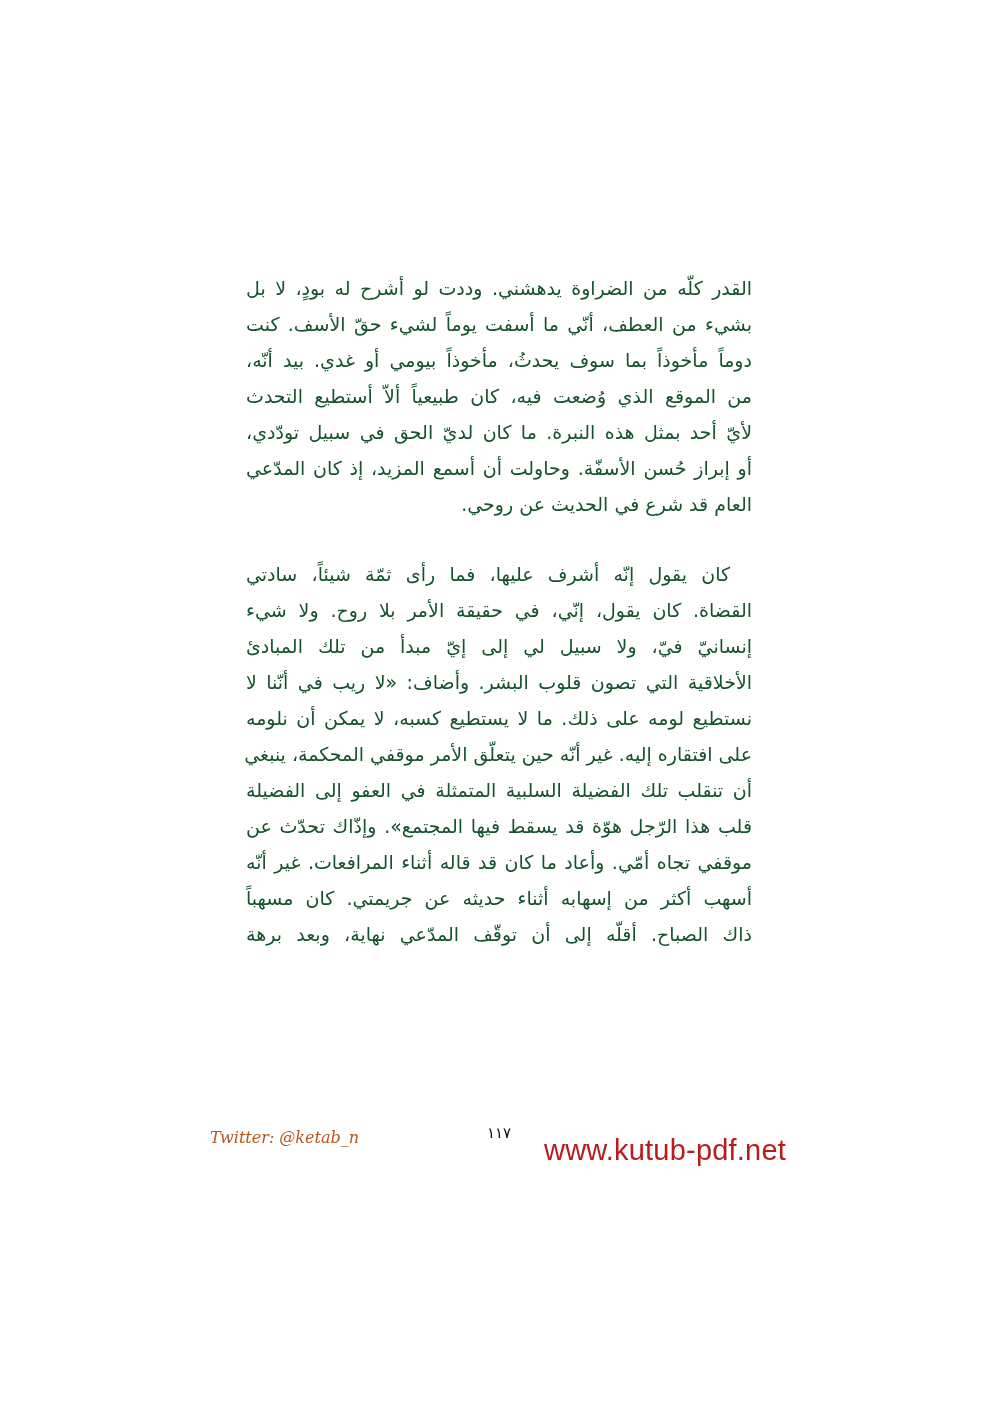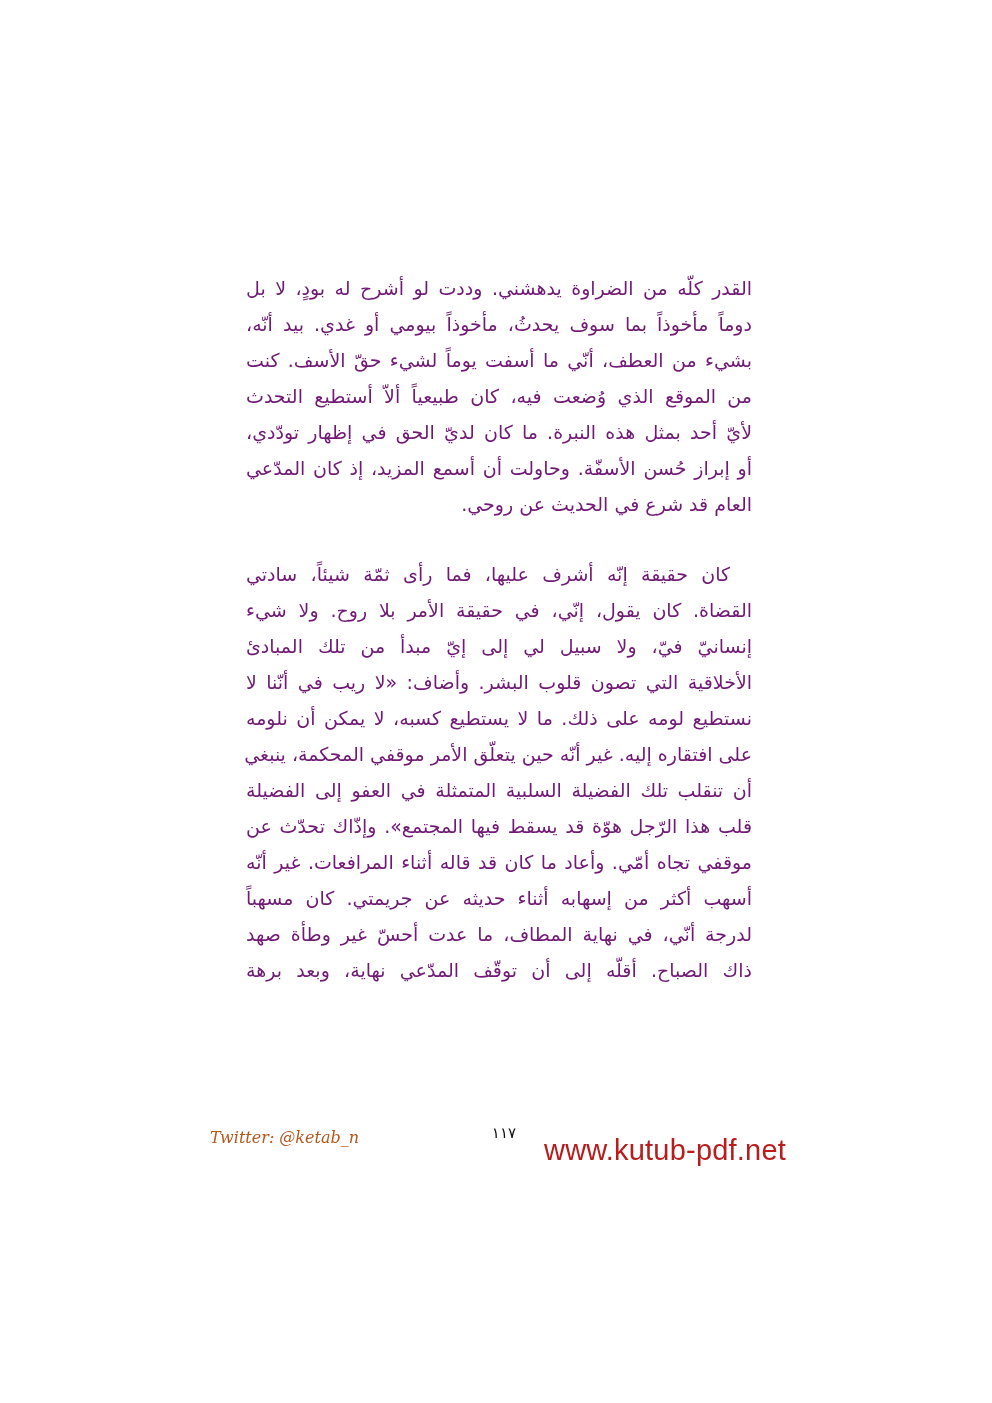--- a/index.html
+++ b/index.html
@@ -27,7 +27,7 @@
       top: 270px;
       width: 506px;
       direction: rtl;
-      color: #701a75;
+      color: #14532d;
       font-family: "DejaVu Sans", "Liberation Sans", sans-serif;
       font-size: 19px;
     }

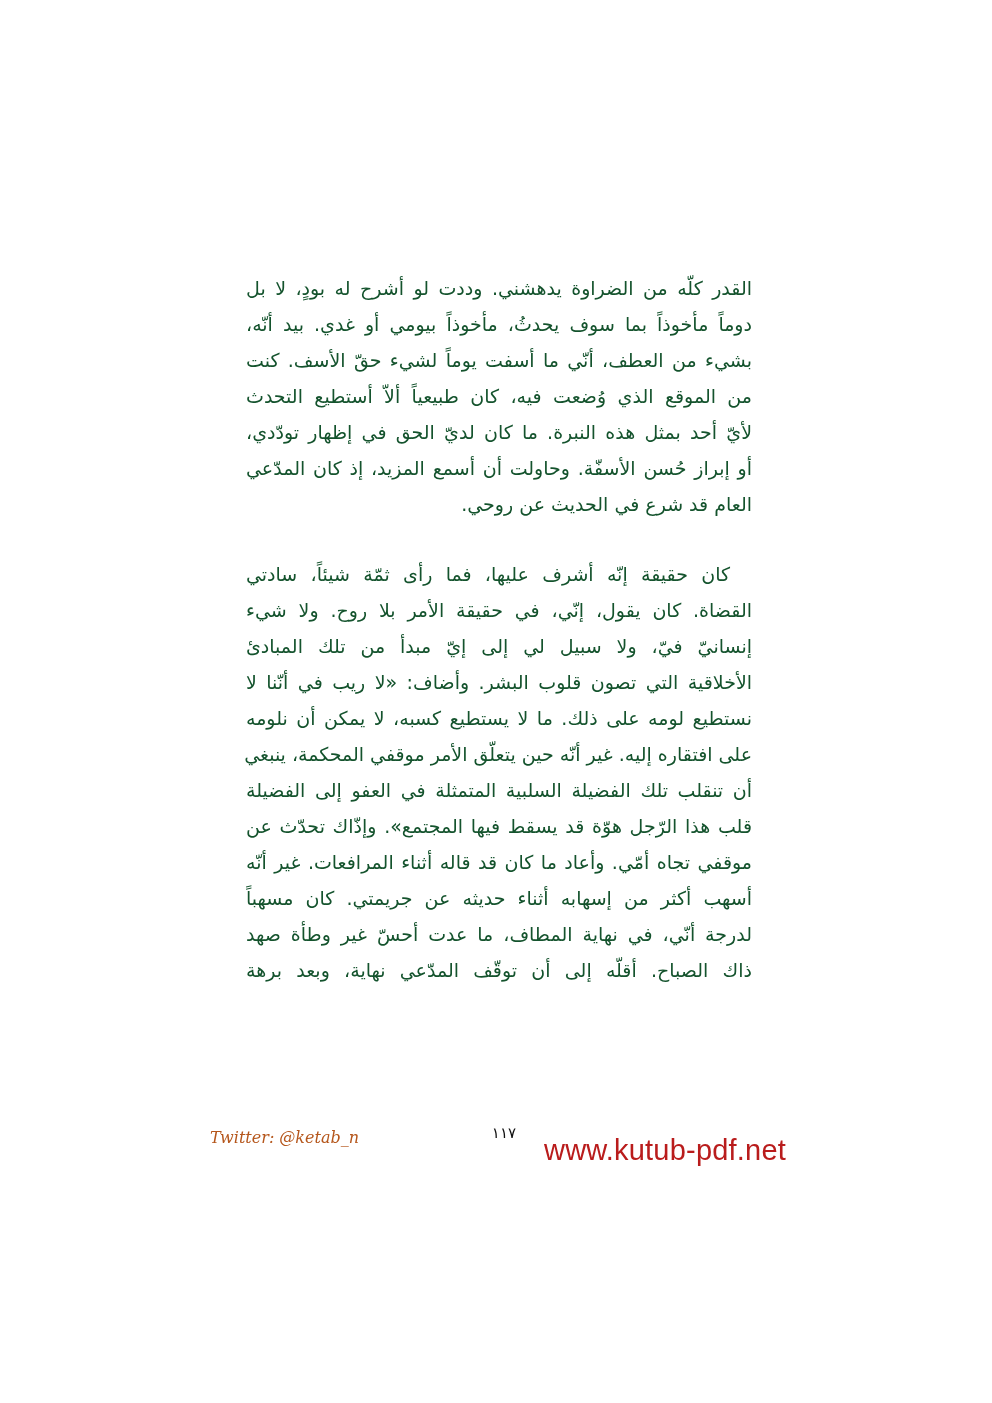--- a/index.html
+++ b/index.html
@@ -89,8 +89,8 @@
 
     <div class="paragraph">
       <div class="line">القدر كلّه من الضراوة يدهشني. وددت لو أشرح له بودٍ، لا بل</div>
+      <div class="line">بشيء من العطف، أنّي ما أسفت يوماً لشيء حقّ الأسف. كنت</div>
       <div class="line">دوماً مأخوذاً بما سوف يحدثُ، مأخوذاً بيومي أو غدي. بيد أنّه،</div>
-      <div class="line">بشيء من العطف، أنّي ما أسفت يوماً لشيء حقّ الأسف. كنت</div>
       <div class="line">من الموقع الذي وُضعت فيه، كان طبيعياً ألاّ أستطيع التحدث</div>
       <div class="line">لأيّ أحد بمثل هذه النبرة. ما كان لديّ الحق في إظهار تودّدي،</div>
       <div class="line">أو إبراز حُسن الأسفّة. وحاولت أن أسمع المزيد، إذ كان المدّعي</div>

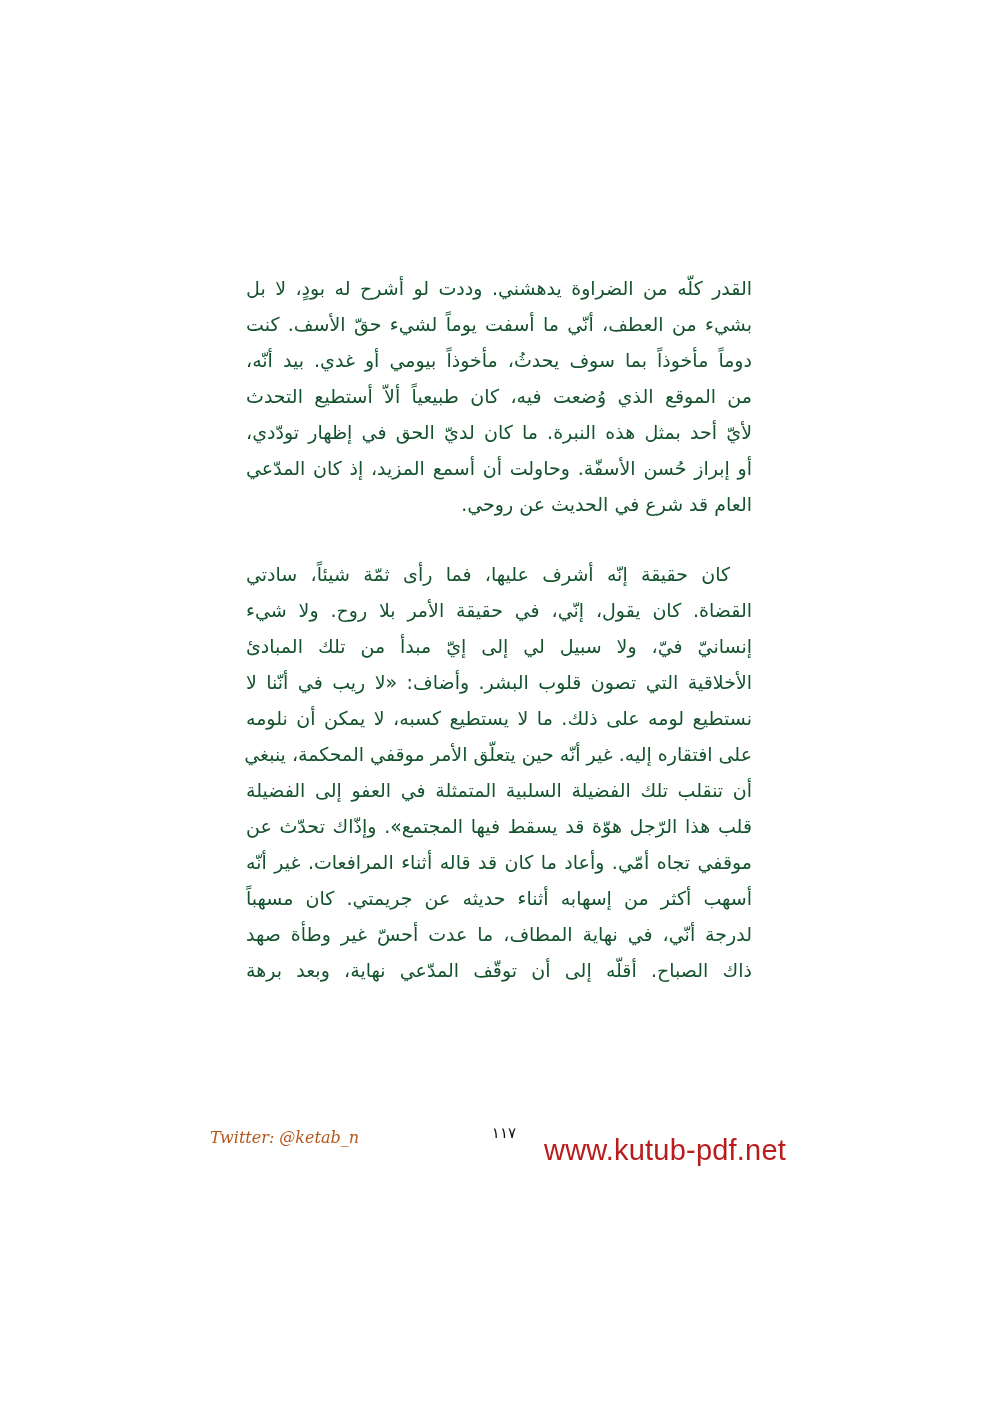--- a/index.html
+++ b/index.html
@@ -92,7 +92,7 @@
       <div class="line">بشيء من العطف، أنّي ما أسفت يوماً لشيء حقّ الأسف. كنت</div>
       <div class="line">دوماً مأخوذاً بما سوف يحدثُ، مأخوذاً بيومي أو غدي. بيد أنّه،</div>
       <div class="line">من الموقع الذي وُضعت فيه، كان طبيعياً ألاّ أستطيع التحدث</div>
-      <div class="line">لأيّ أحد بمثل هذه النبرة. ما كان لديّ الحق في إظهار تودّدي،</div>
+      <div class="line">لأيّ أحد بمثل هذه النبرة. ما كان لديّ الحق في سبيل تودّدي،</div>
       <div class="line">أو إبراز حُسن الأسفّة. وحاولت أن أسمع المزيد، إذ كان المدّعي</div>
       <div class="line last">العام قد شرع في الحديث عن روحي.</div>
     </div>

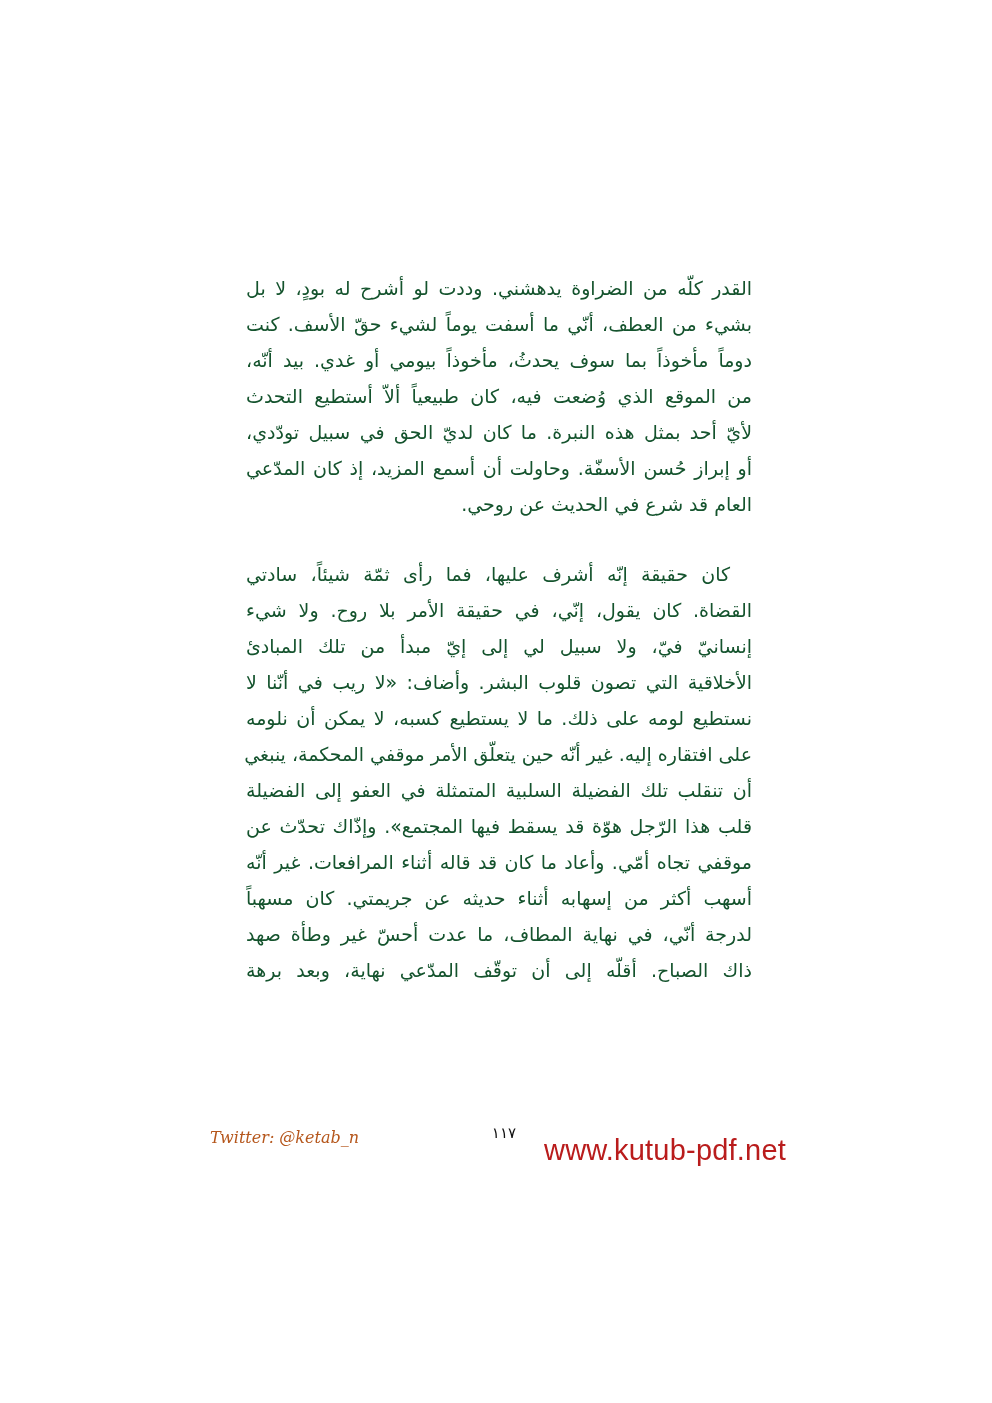--- a/index.html
+++ b/index.html
@@ -100,7 +100,7 @@
     <div class="para-gap"></div>
 
     <div class="paragraph">
-      <div class="line indent">كان حقيقة إنّه أشرف عليها، فما رأى ثمّة شيئاً، سادتي</div>
+      <div class="line indent">كان يقول إنّه أشرف عليها، فما رأى ثمّة شيئاً، سادتي</div>
       <div class="line">القضاة. كان يقول، إنّي، في حقيقة الأمر بلا روح. ولا شيء</div>
       <div class="line">إنسانيّ فيّ، ولا سبيل لي إلى إيّ مبدأ من تلك المبادئ</div>
       <div class="line">الأخلاقية التي تصون قلوب البشر. وأضاف: «لا ريب في أنّنا لا</div>

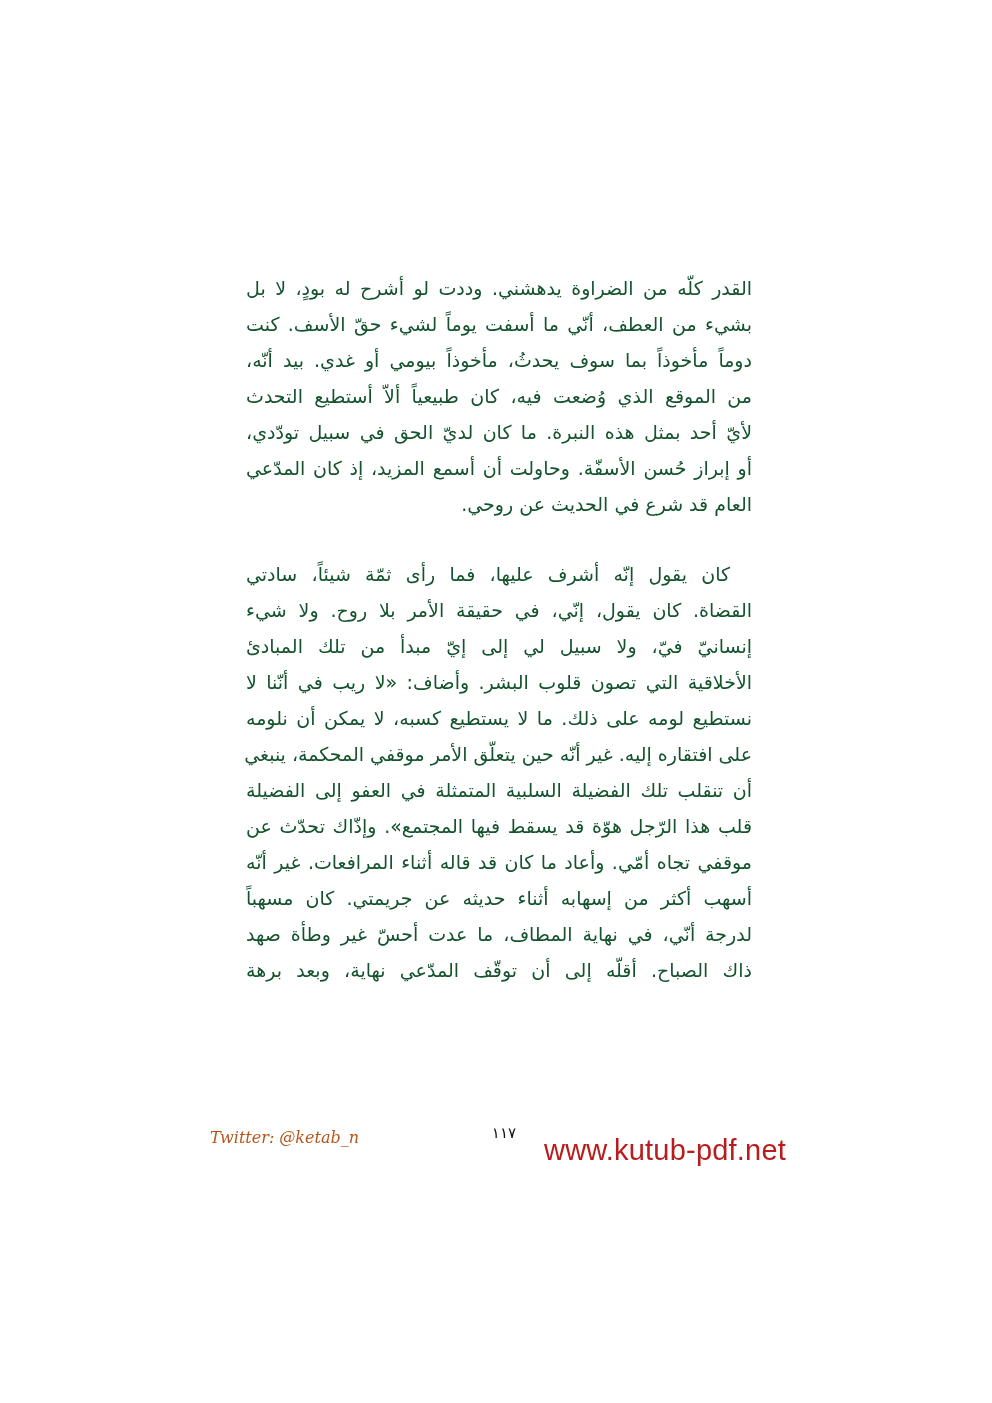--- a/index.html
+++ b/index.html
@@ -110,7 +110,6 @@
       <div class="line">قلب هذا الرّجل هوّة قد يسقط فيها المجتمع». وإذّاك تحدّث عن</div>
       <div class="line">موقفي تجاه أمّي. وأعاد ما كان قد قاله أثناء المرافعات. غير أنّه</div>
       <div class="line">أسهب أكثر من إسهابه أثناء حديثه عن جريمتي. كان مسهباً</div>
-      <div class="line">لدرجة أنّي، في نهاية المطاف، ما عدت أحسّ غير وطأة صهد</div>
       <div class="line">ذاك الصباح. أقلّه إلى أن توقّف المدّعي نهاية، وبعد برهة</div>
     </div>
 

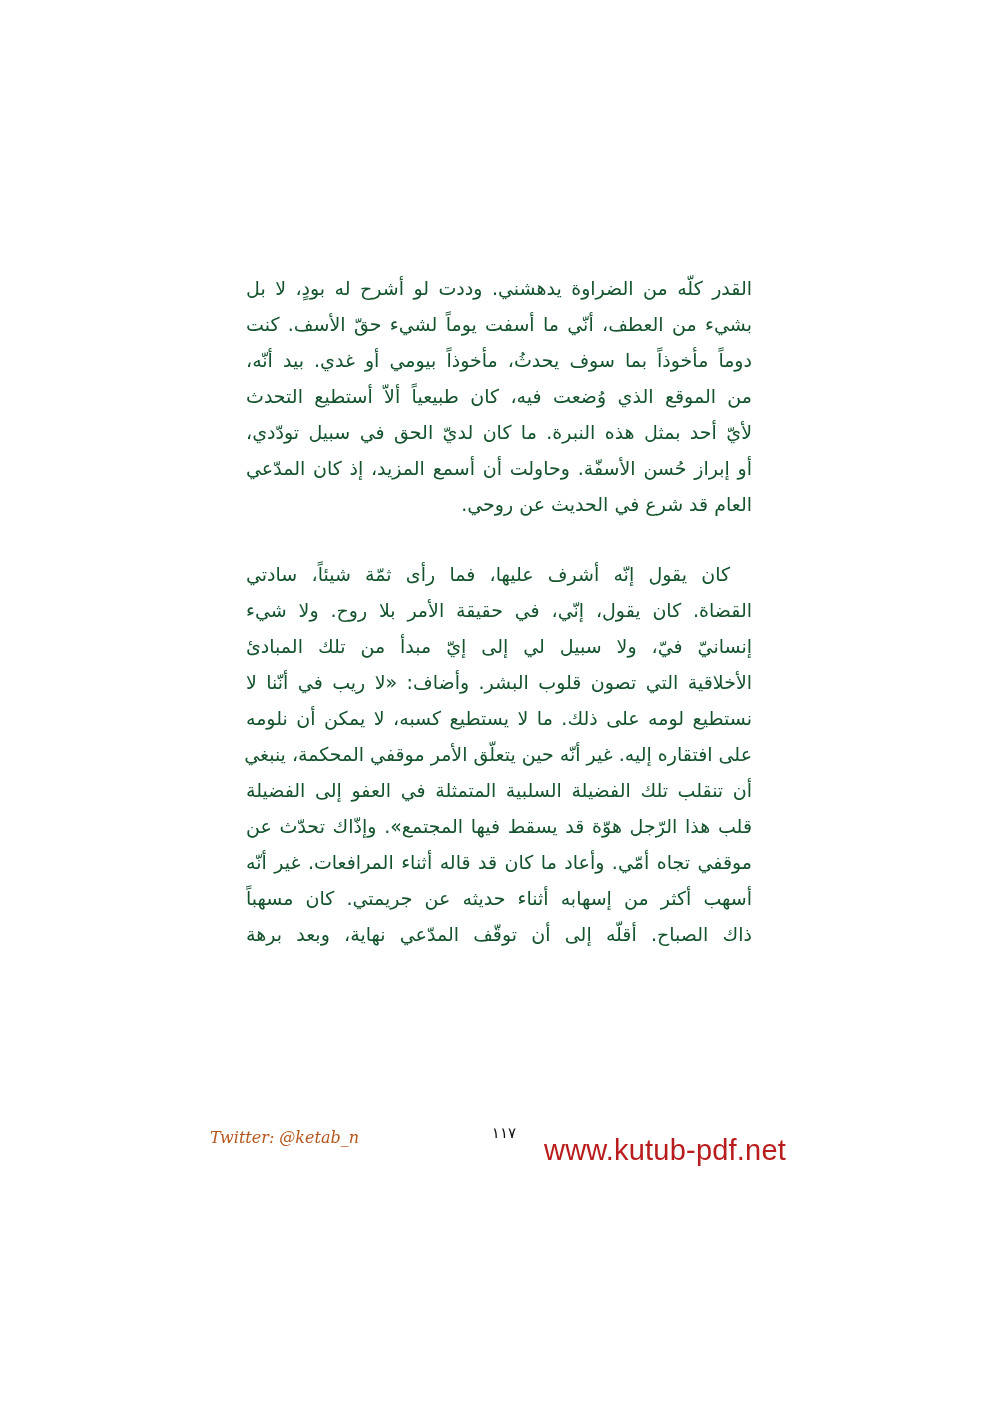--- a/index.html
+++ b/index.html
@@ -63,7 +63,7 @@
       left: 482px;
       top: 1124px;
       width: 34px;
-      text-align: right;
+      text-align: center;
       font-family: "DejaVu Sans", "Liberation Sans", sans-serif;
       font-size: 15px;
       color: #111111;

